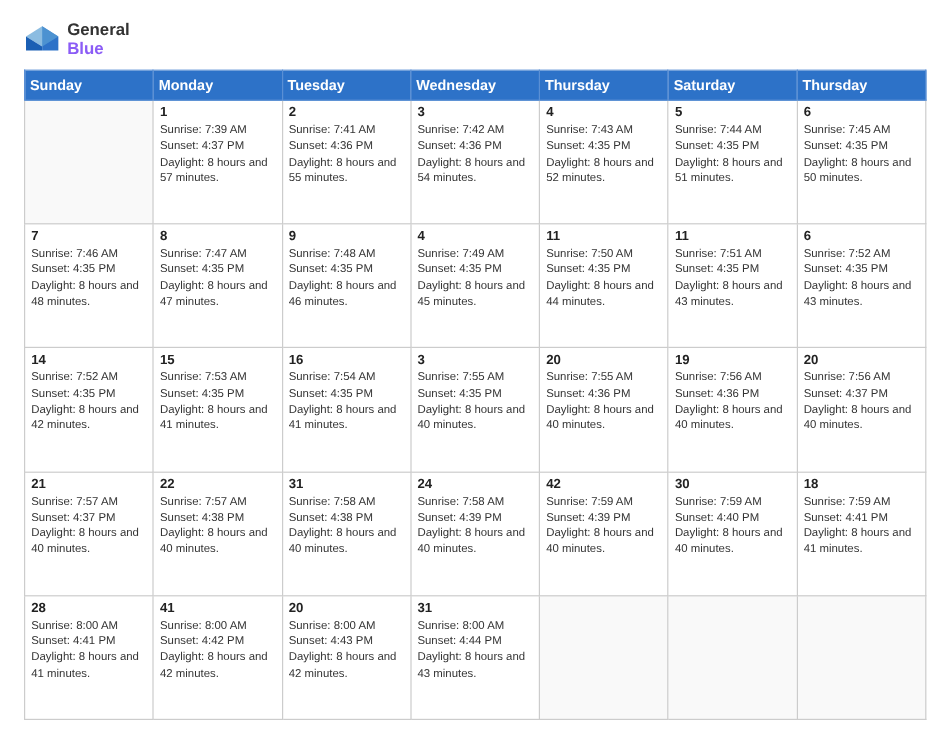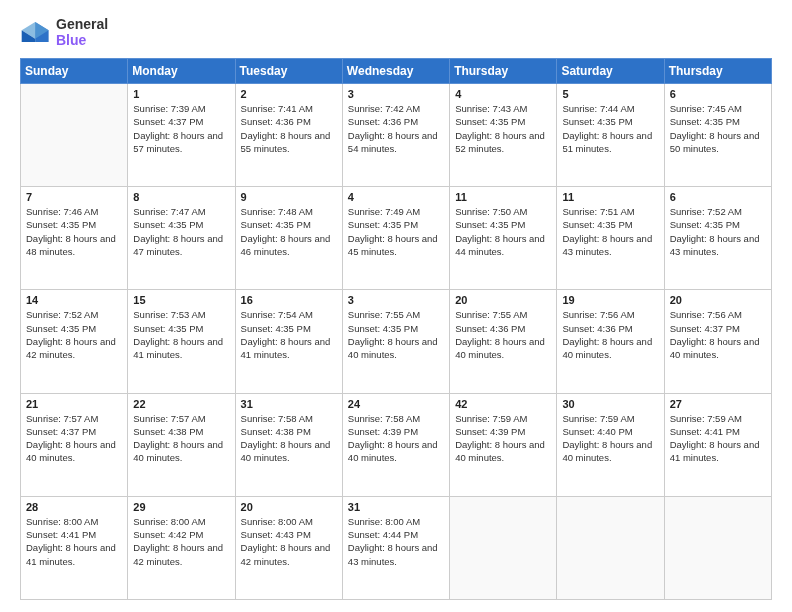--- a/index.html
+++ b/index.html
@@ -239,7 +239,7 @@
             <div class="day-detail">Sunrise: 7:59 AM<br>Sunset: 4:40 PM<br>Daylight: 8 hours and 40 minutes.</div>
           </td>
           <td>
-            <span class="day-num">27</span>
+            <span class="day-num">18</span>
             <div class="day-detail">Sunrise: 7:59 AM<br>Sunset: 4:41 PM<br>Daylight: 8 hours and 41 minutes.</div>
           </td>
         </tr>

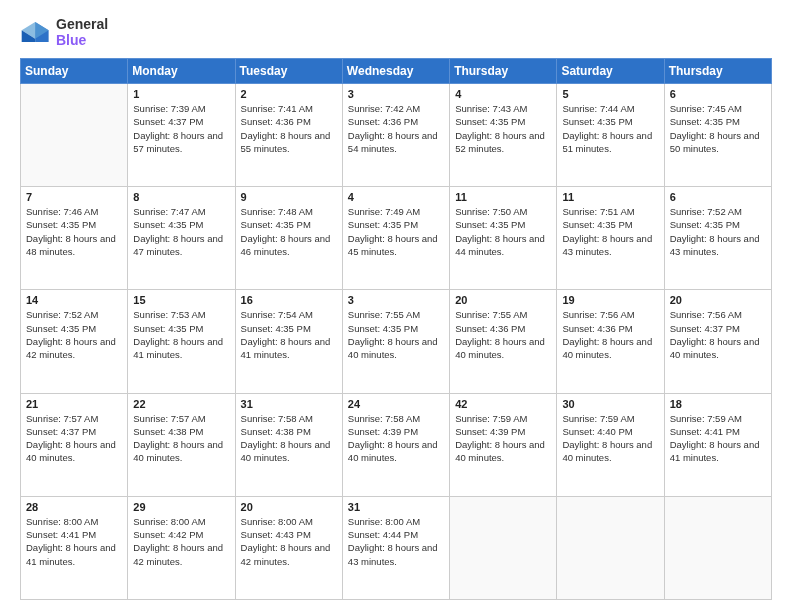--- a/index.html
+++ b/index.html
@@ -249,7 +249,7 @@
             <div class="day-detail">Sunrise: 8:00 AM<br>Sunset: 4:41 PM<br>Daylight: 8 hours and 41 minutes.</div>
           </td>
           <td>
-            <span class="day-num">29</span>
+            <span class="day-num">41</span>
             <div class="day-detail">Sunrise: 8:00 AM<br>Sunset: 4:42 PM<br>Daylight: 8 hours and 42 minutes.</div>
           </td>
           <td>

